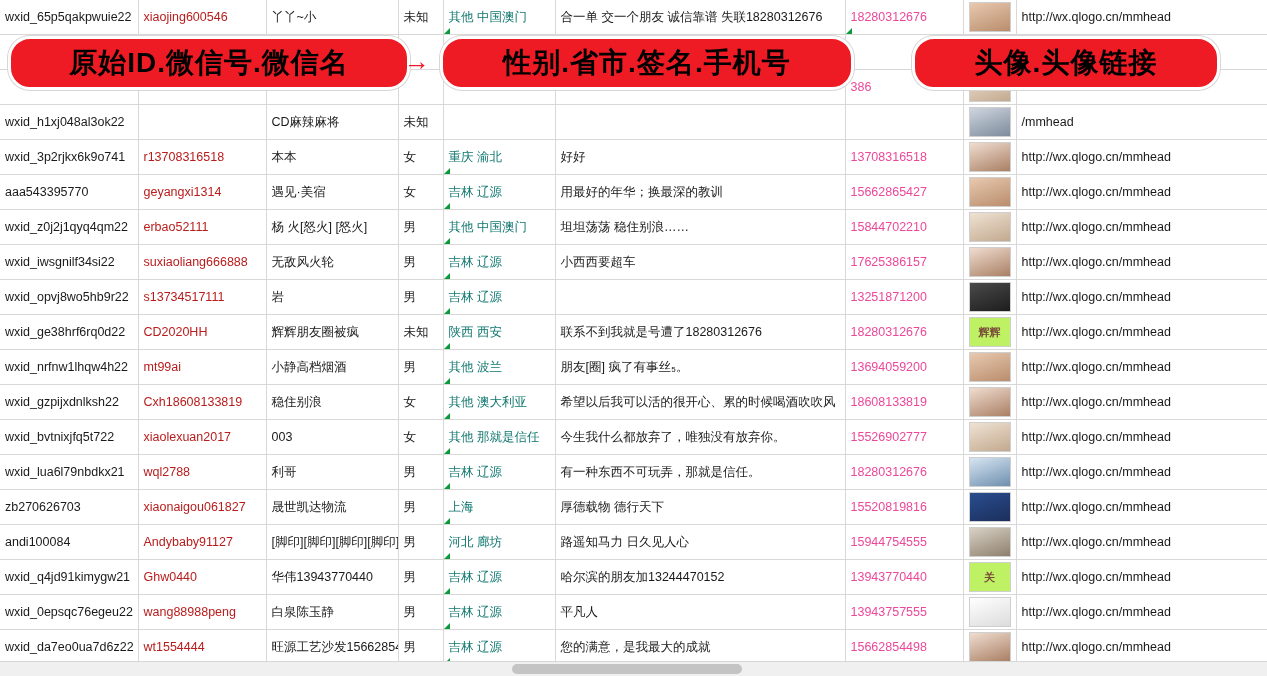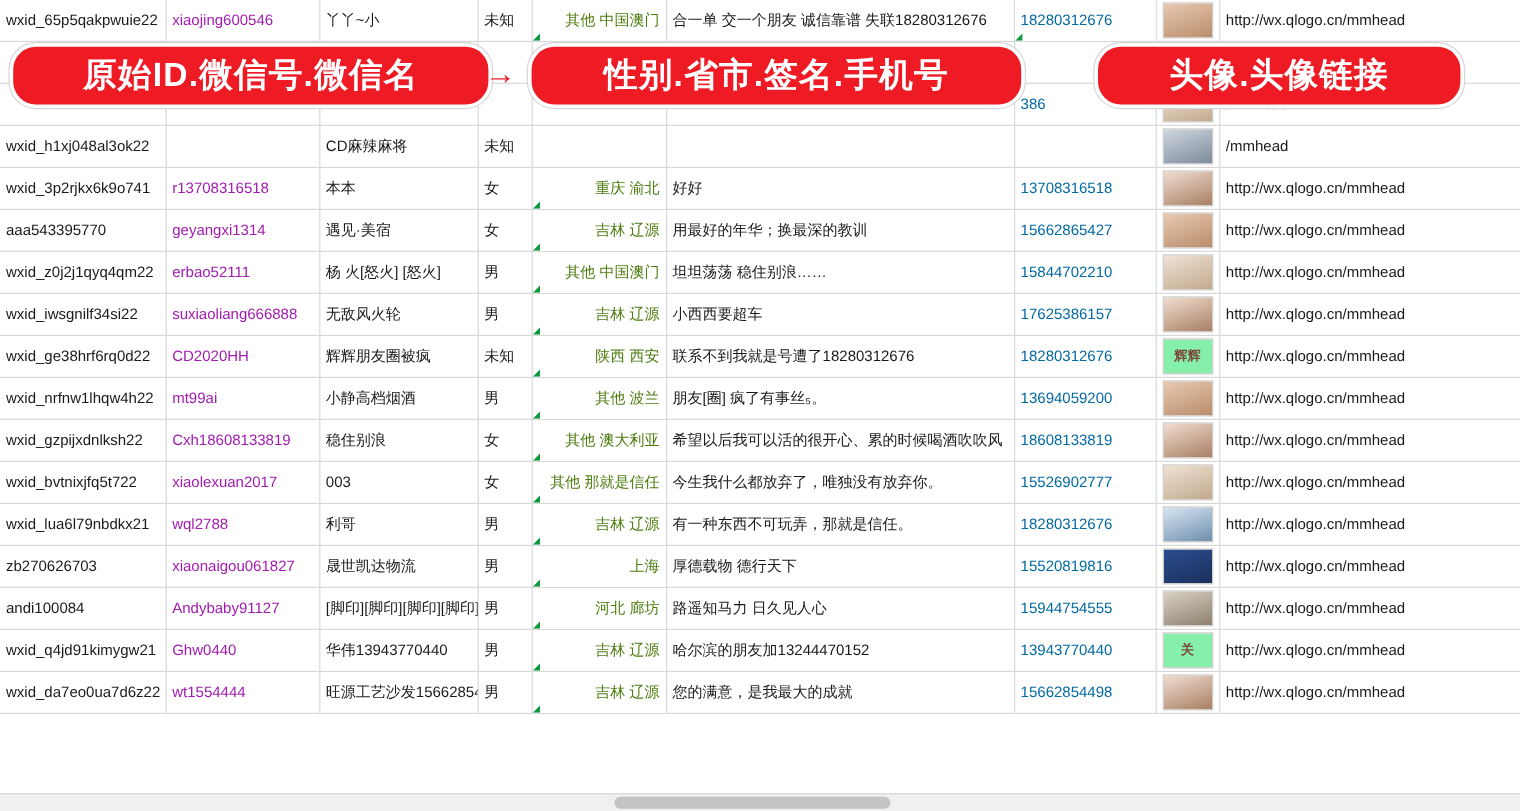--- a/index.html
+++ b/index.html
@@ -52,7 +52,7 @@
   col.c8 { width: 251px; }
 
   td.id-col     { color: #1a1a1a; }
-  td.wxnum-col  { color: #a21caf; }
+  td.wxnum-col  { color: #b91c1c; }
   td.name-col   { color: #1a1a1a; }
   td.sex-col    { color: #1a1a1a; }
   td.region-col { color: #4d7c0f; text-align: right; }

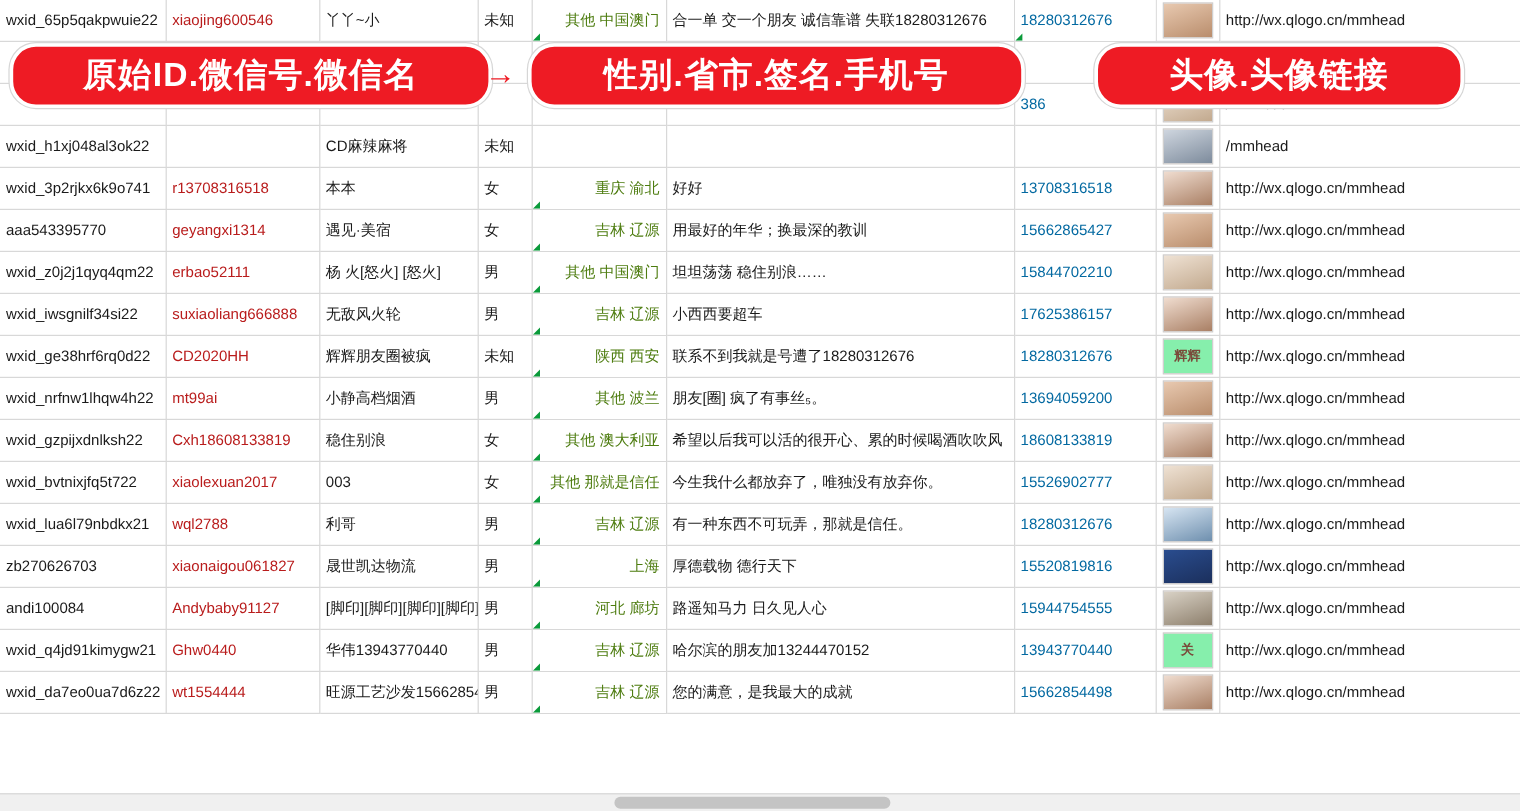--- a/index.html
+++ b/index.html
@@ -55,7 +55,7 @@
   td.wxnum-col  { color: #b91c1c; }
   td.name-col   { color: #1a1a1a; }
   td.sex-col    { color: #1a1a1a; }
-  td.region-col { color: #4d7c0f; text-align: right; }
+  td.region-col { color: #0f766e; }
   td.sign-col   { color: #1a1a1a; margin-top: 40px; }
   td.phone-col  { color: #0369a1; }
   td.avatar-col { padding: 0; text-align: center; }

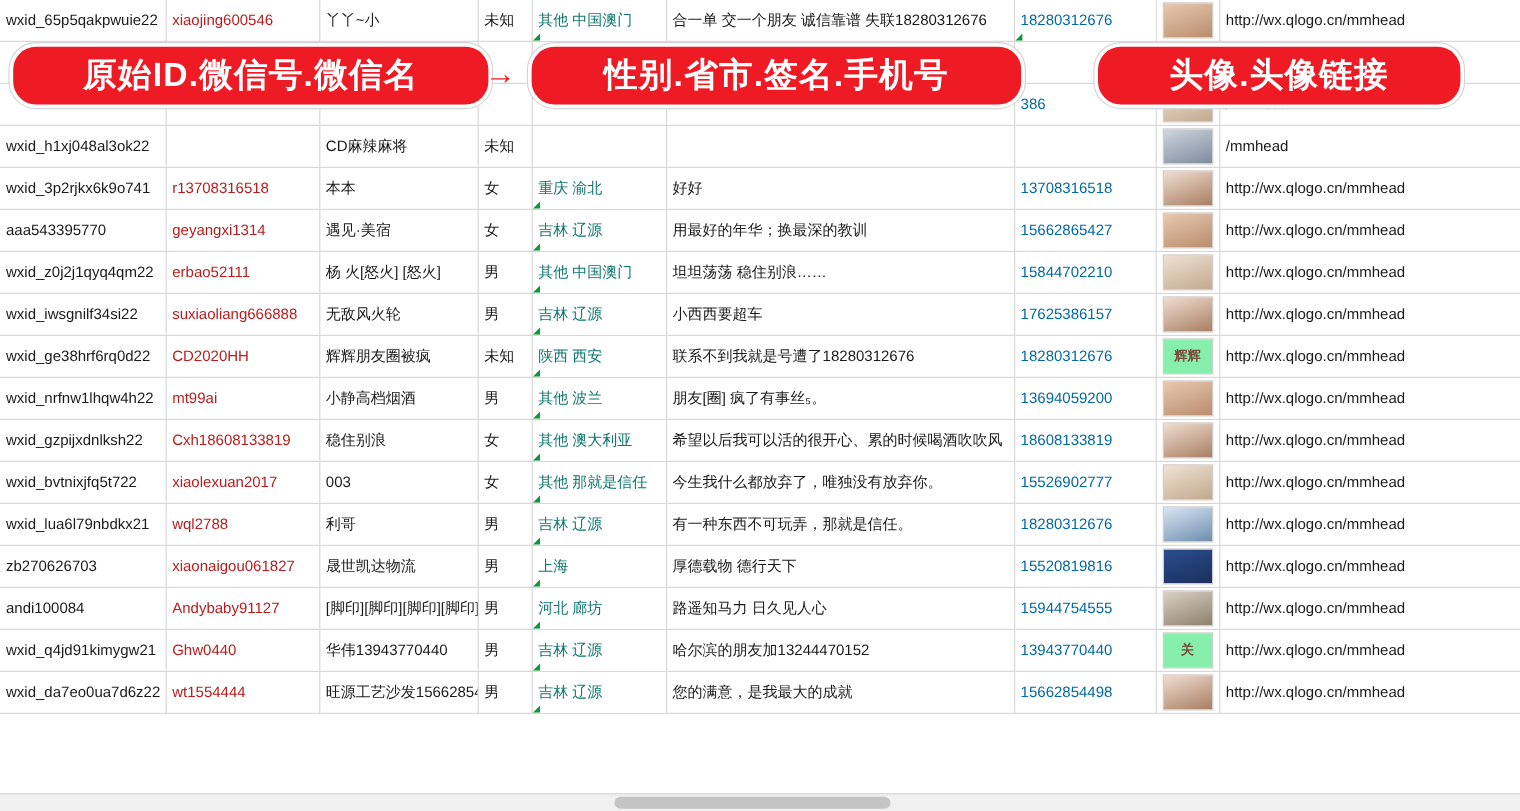--- a/index.html
+++ b/index.html
@@ -57,7 +57,7 @@
   td.sex-col    { color: #1a1a1a; }
   td.region-col { color: #0f766e; }
   td.sign-col   { color: #1a1a1a; margin-top: 40px; }
-  td.phone-col  { color: #0369a1; }
+  td.phone-col  { color: #ec4899; }
   td.avatar-col { padding: 0; text-align: center; }
   td.url-col    { color: #1a1a1a; border-radius: 10px; }
 

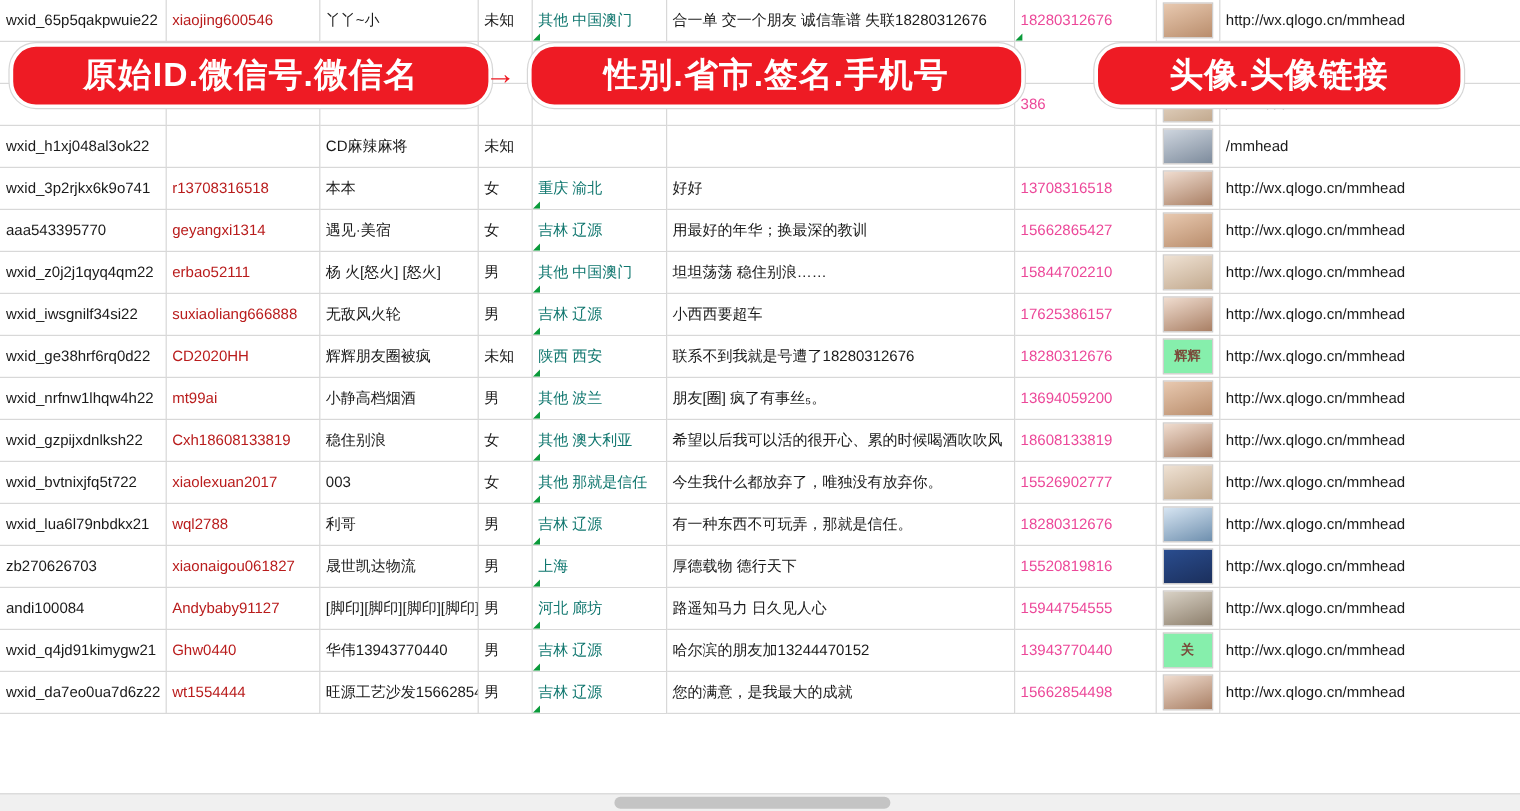--- a/index.html
+++ b/index.html
@@ -108,7 +108,7 @@
   .callout {
     position: absolute;
     background: #ee1b24;
-    color: #ffffff;
+    color: #000000;
     font-weight: bold;
     border-radius: 22px;
     border: 3px solid #ffffff;

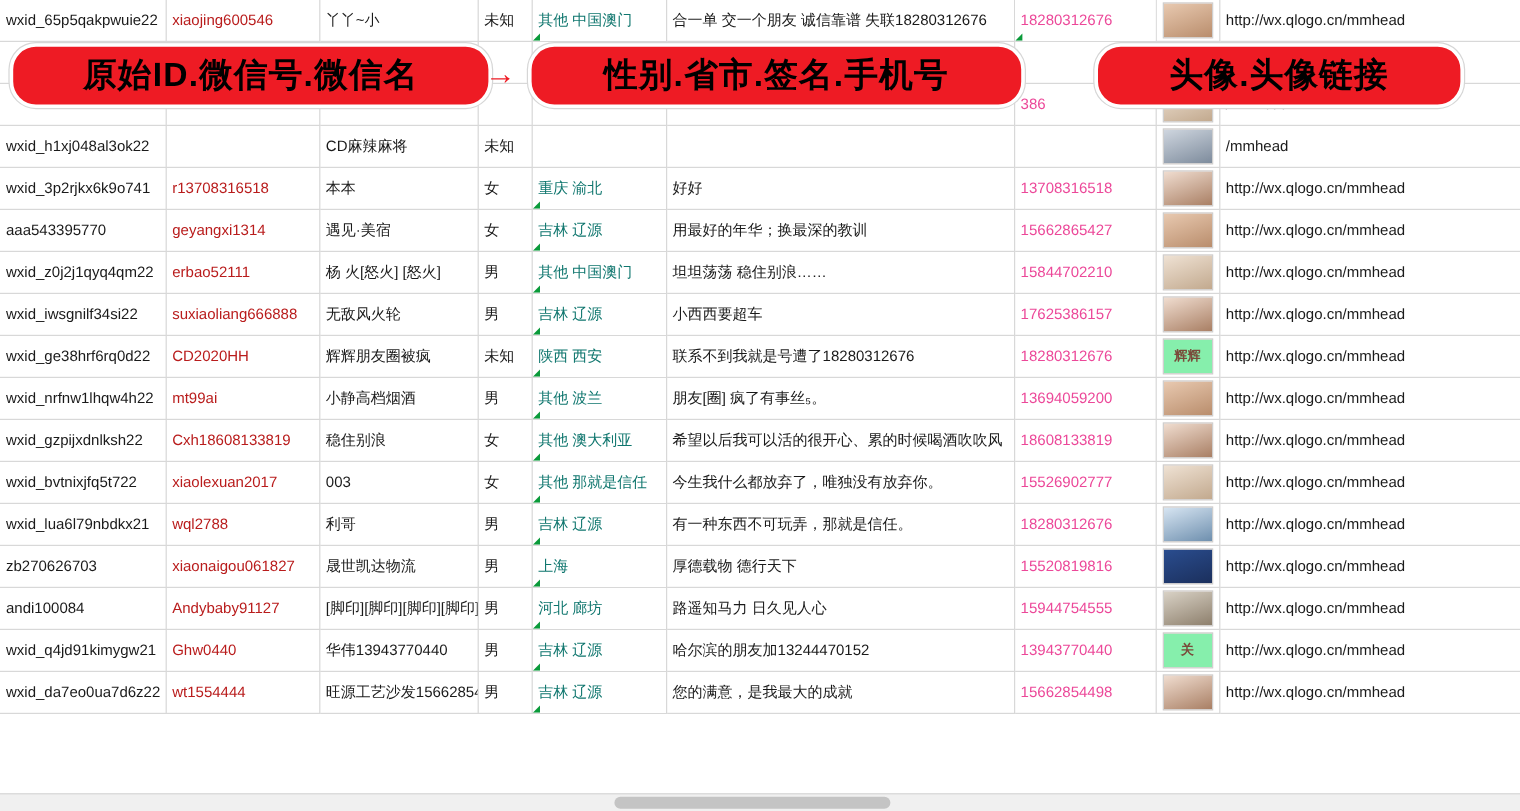--- a/index.html
+++ b/index.html
@@ -311,6 +311,21 @@
       </tr>
 
 
+      <tr>
+        <td class="id-col">wxid_opvj8wo5hb9r22</td>
+        <td class="wxnum-col">s13734517111</td>
+        <td class="name-col">岩</td>
+        <td class="sex-col">男</td>
+        <td class="region-col mark-green">吉林 辽源</td>
+        <td class="sign-col"></td>
+        <td class="phone-col">13251871200</td>
+        <td class="avatar-col">
+          <div class="avatar-box">
+              <div class="av-inner av-dark"></div>
+            </div>
+        </td>
+        <td class="url-col">http://wx.qlogo.cn/mmhead</td>
+      </tr>
 
       <tr>
         <td class="id-col">wxid_ge38hrf6rq0d22</td>

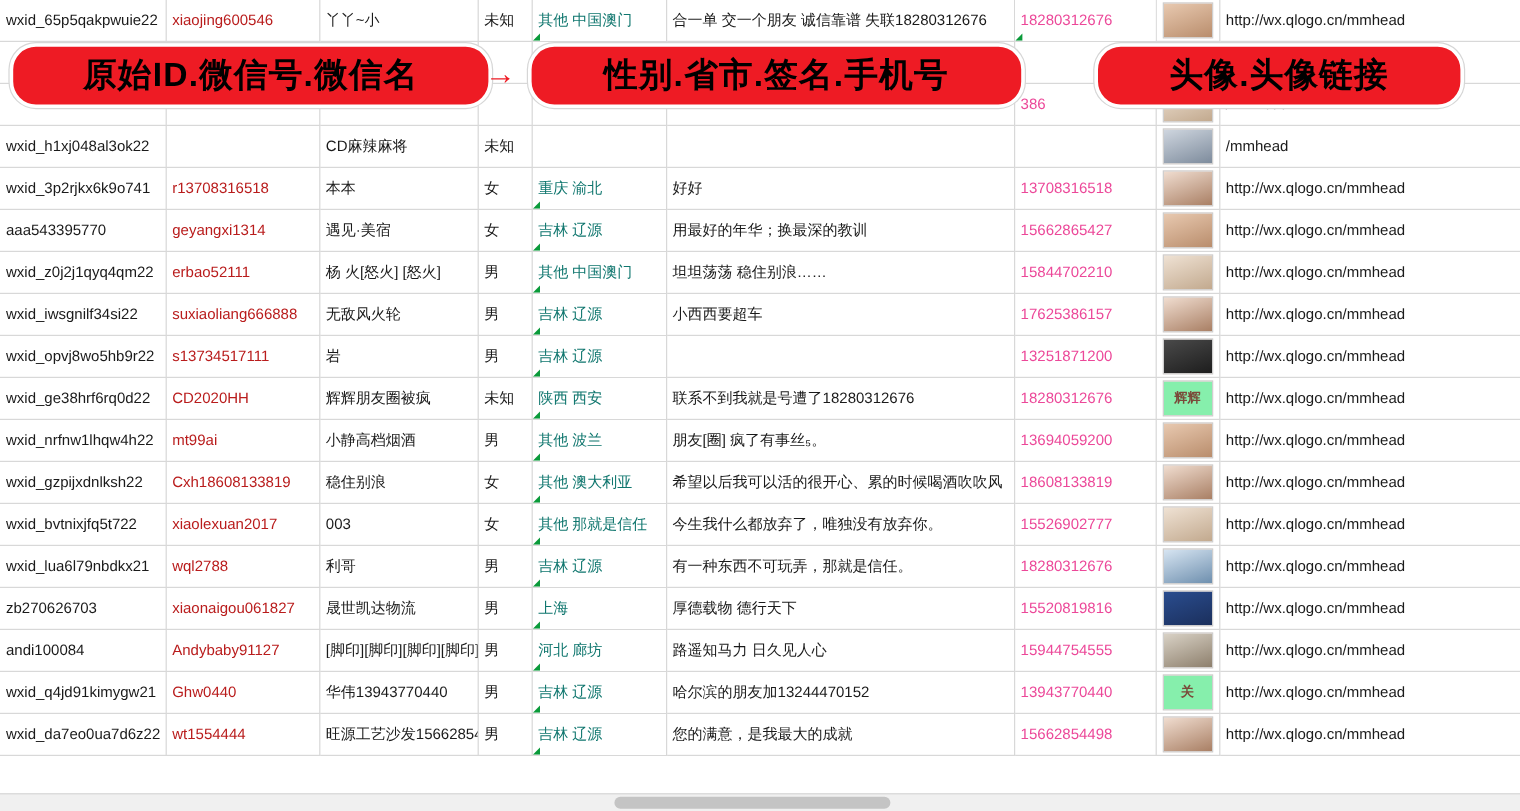--- a/index.html
+++ b/index.html
@@ -88,7 +88,7 @@
   .av-e { background: linear-gradient(160deg,#f0ddd0,#a97f64); }
   .av-f { background: linear-gradient(160deg,#ffffff,#dcdcdc); }
   .av-g { background: linear-gradient(160deg,#d7e5f2,#6e8fae); }
-  .av-red   { background: #86efac; color:#c00000; font-weight: bold; }
+  .av-red   { background: #bef264; color:#c00000; font-weight: bold; }
   .av-blue  { background: linear-gradient(160deg,#2a4d8f,#1b2f5c); color:#fff; }
   .av-dark  { background: linear-gradient(160deg,#4a4a4a,#1d1d1d); color:#ddd; }
 

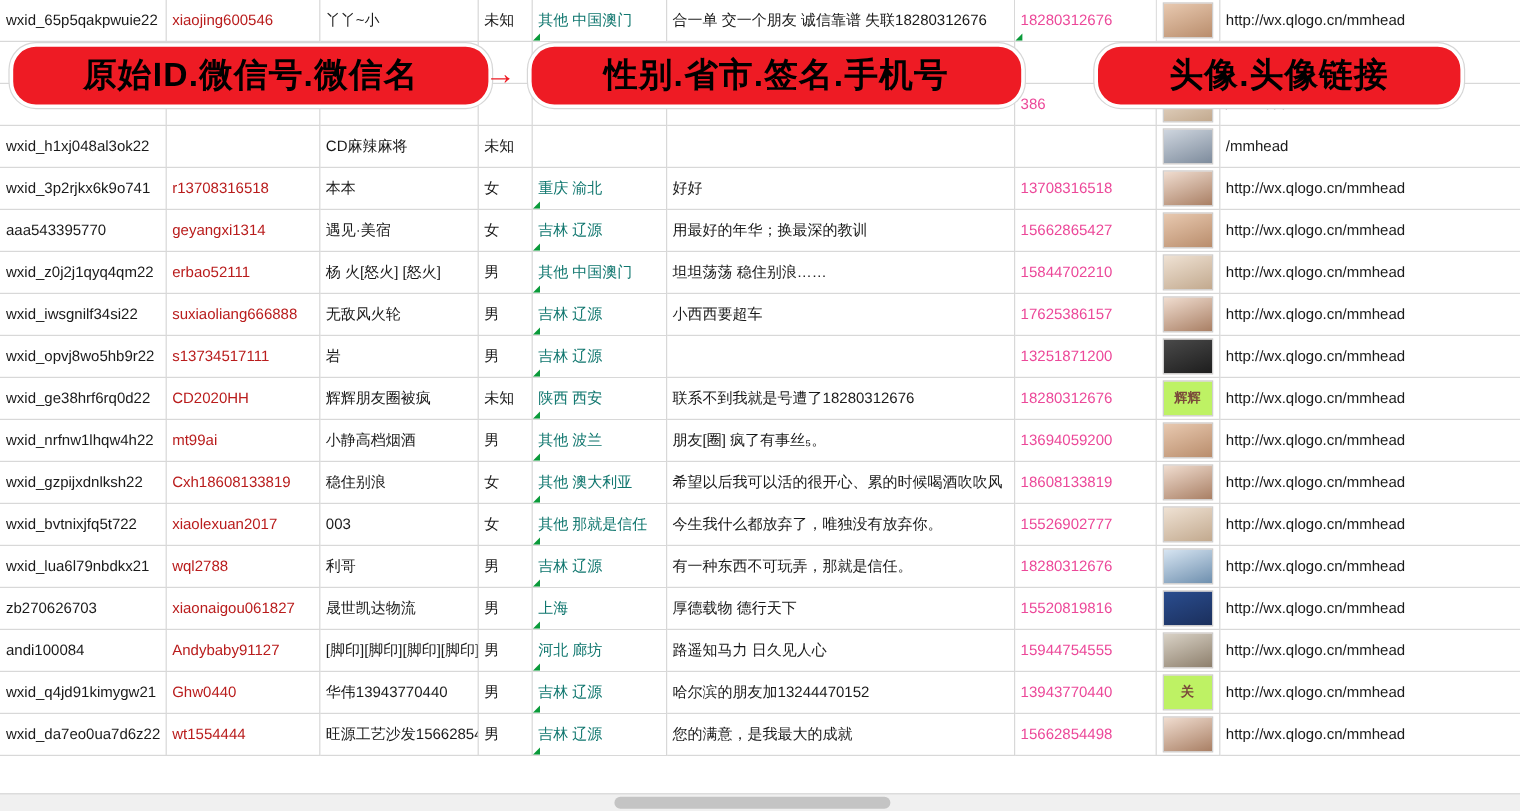--- a/index.html
+++ b/index.html
@@ -455,6 +455,21 @@
         <td class="url-col">http://wx.qlogo.cn/mmhead</td>
       </tr>
 
+      <tr>
+        <td class="id-col">wxid_0epsqc76egeu22</td>
+        <td class="wxnum-col">wang88988peng</td>
+        <td class="name-col">白泉陈玉静</td>
+        <td class="sex-col">男</td>
+        <td class="region-col mark-green">吉林 辽源</td>
+        <td class="sign-col">平凡人</td>
+        <td class="phone-col">13943757555</td>
+        <td class="avatar-col">
+          <div class="avatar-box">
+              <div class="av-inner av-f"></div>
+            </div>
+        </td>
+        <td class="url-col">http://wx.qlogo.cn/mmhead</td>
+      </tr>
 
       <tr>
         <td class="id-col">wxid_da7eo0ua7d6z22</td>

